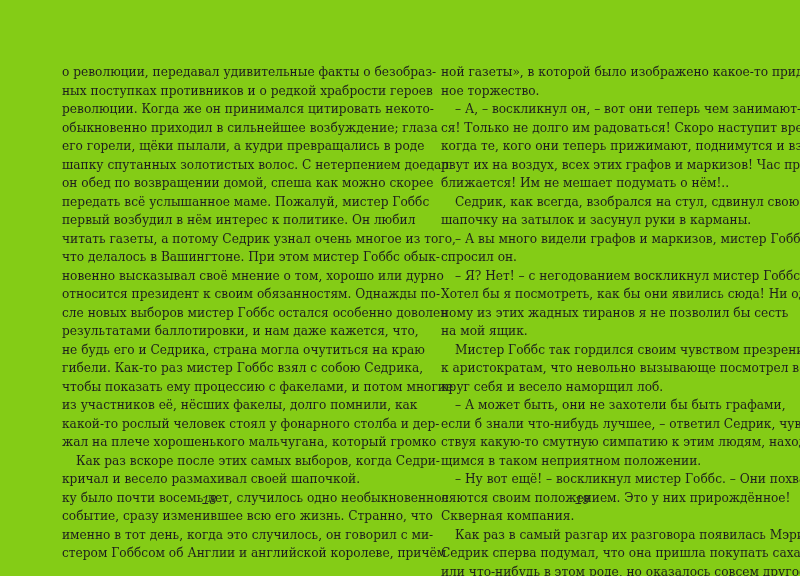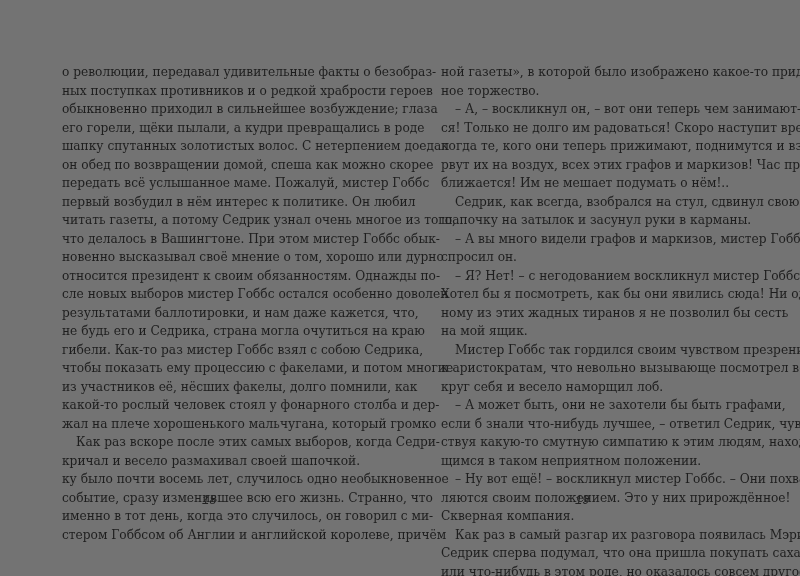--- a/index.html
+++ b/index.html
@@ -18,7 +18,7 @@
     .spread {
       position: absolute;
       inset: 0;
-      background: #737373;
+      background: #84cc16;
     }
     .page {
       position: absolute;

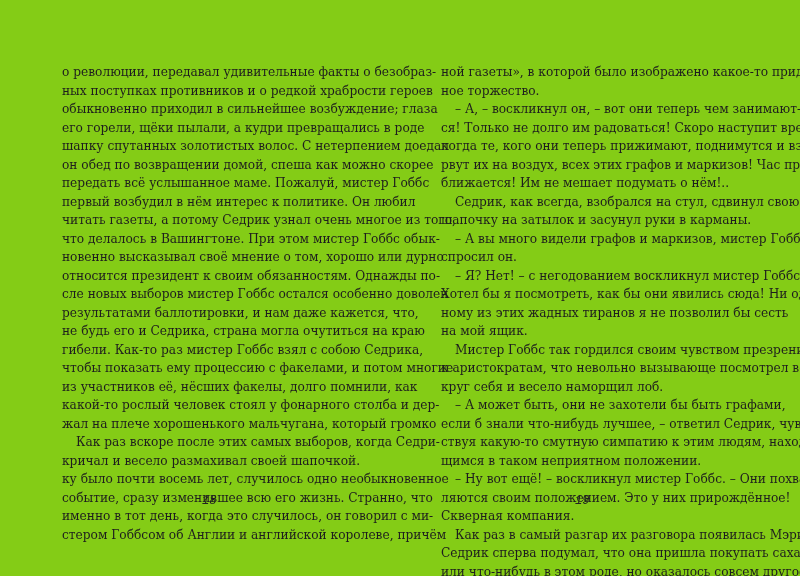--- a/index.html
+++ b/index.html
@@ -62,6 +62,7 @@
   <div class="page page-left">
     <span class="line">о революции, передавал удивительные факты о безобраз-</span>
     <span class="line">ных поступках противников и о редкой храбрости героев</span>
+    <span class="line">революции. Когда же он принимался цитировать некото-</span>
     <span class="line">обыкновенно приходил в сильнейшее возбуждение; глаза</span>
     <span class="line">его горели, щёки пылали, а кудри превращались в роде</span>
     <span class="line">шапку спутанных золотистых волос. С нетерпением доедал</span>

